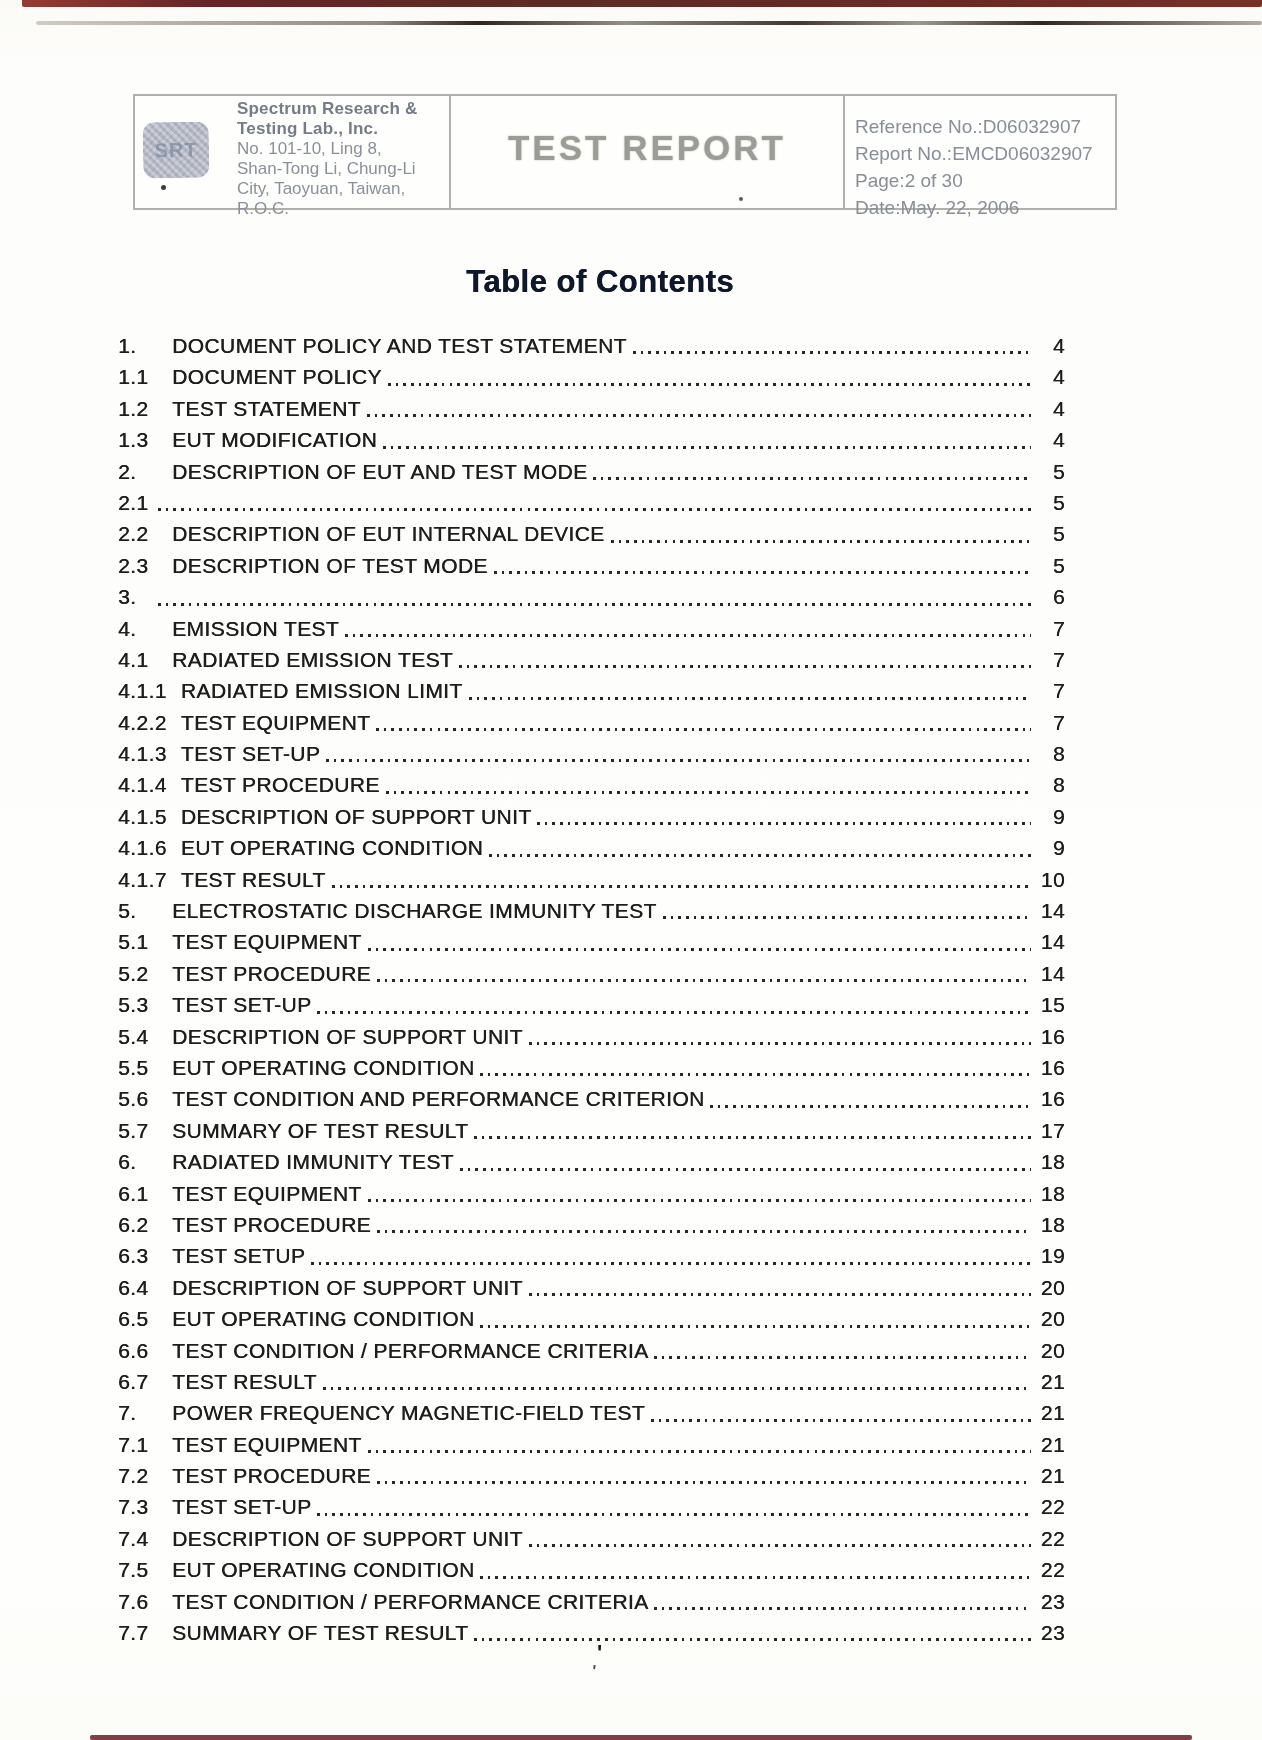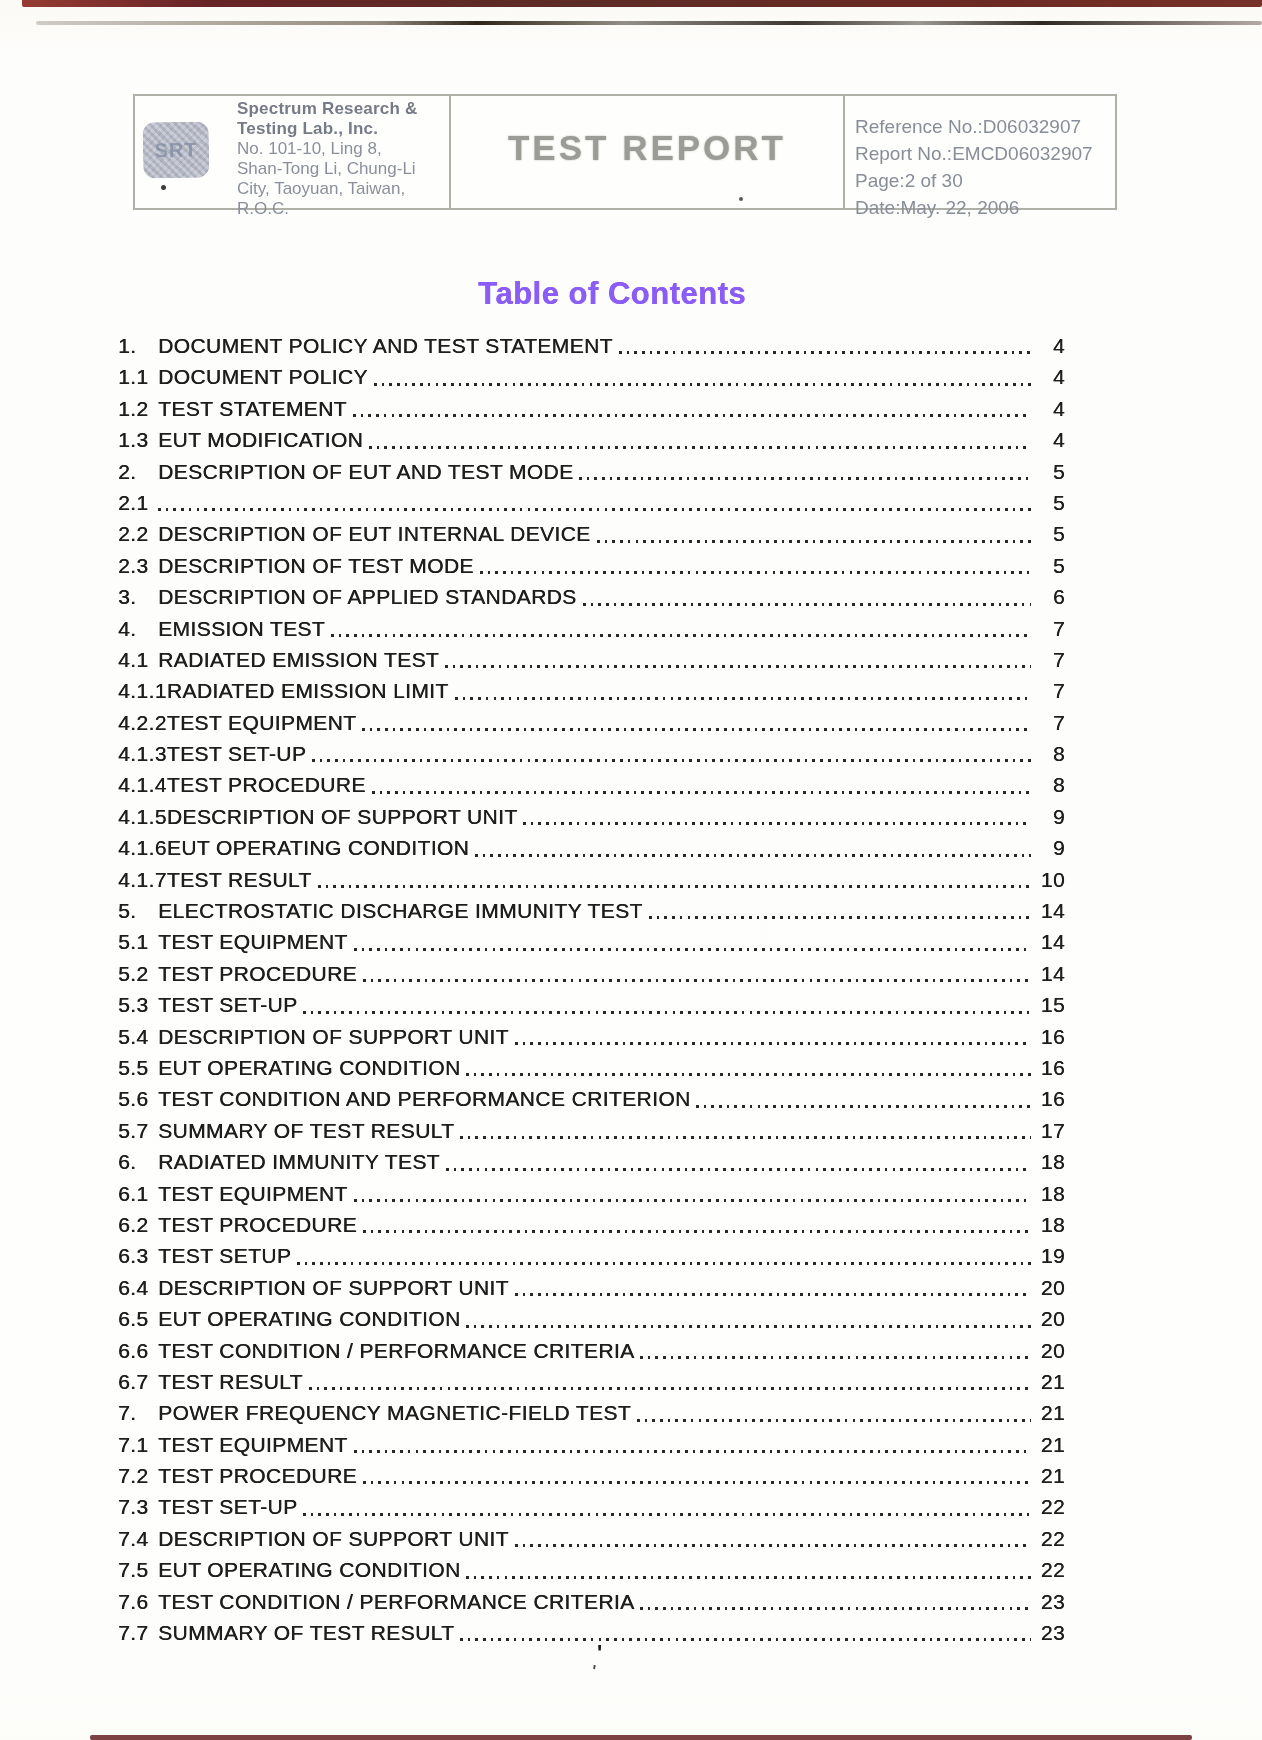--- a/index.html
+++ b/index.html
@@ -65,8 +65,8 @@
 
   
   .toc-heading{
-    position:absolute;left:0;top:264px;width:1200px;margin:12px;text-align:center;
-    font-size:31px;font-weight:700;letter-spacing:.5px;color:#8b5cf6;
+    position:absolute;left:0;top:264px;width:1200px;margin:0;text-align:center;
+    font-size:31px;font-weight:700;letter-spacing:.5px;color:#0f172a;
     text-shadow:.5px 0 0 currentColor;
   }
   .toc{position:absolute;left:118px;top:330px;width:947px;}

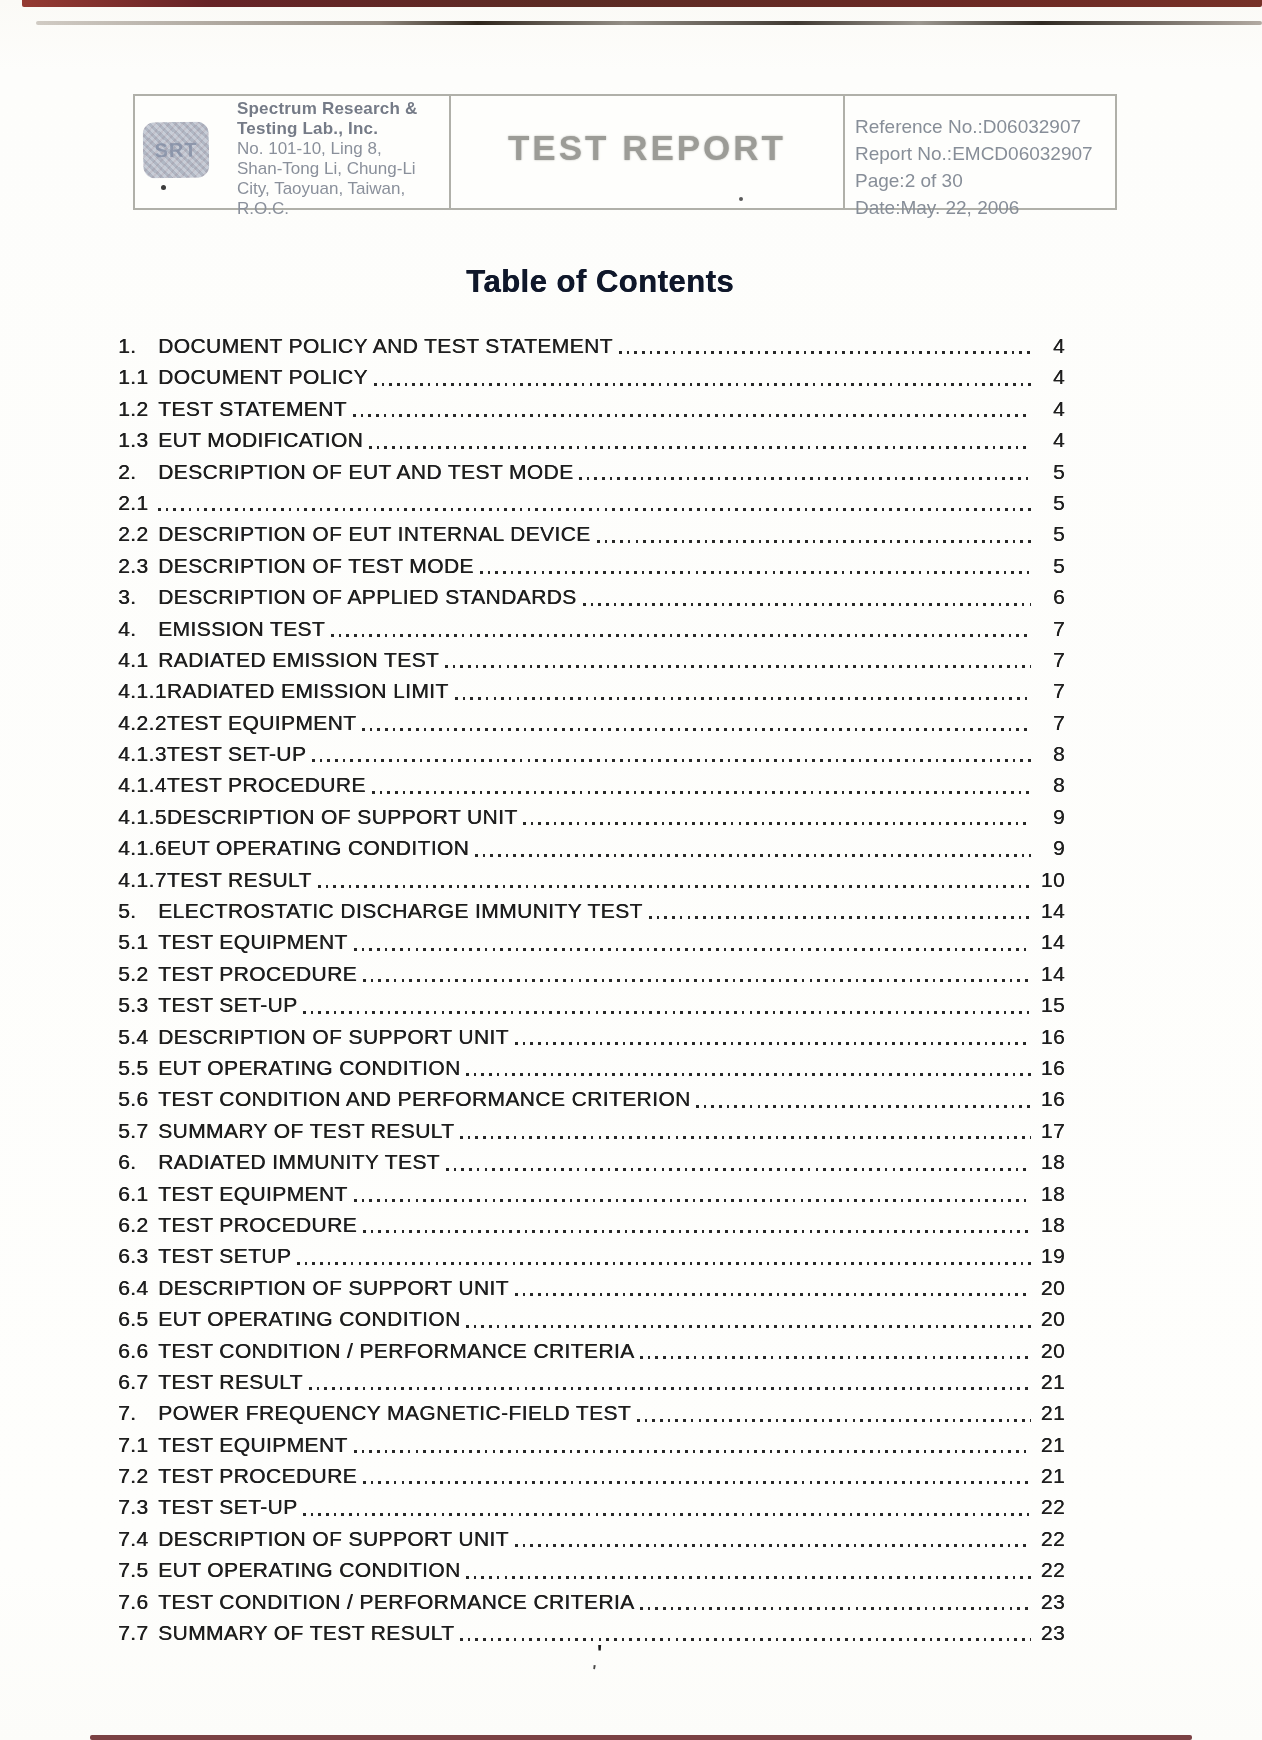--- a/index.html
+++ b/index.html
@@ -76,7 +76,7 @@
     text-shadow:.45px 0 0 currentColor;white-space:nowrap;
   }
   .toc-num{flex:0 0 auto;min-width:40px;}
-  .toc-title{flex:0 0 auto;padding-right:6px;}
+  .toc-title{flex:0 0 auto;padding-right:6px;margin-left:14px;}
   .toc-leader{
     flex:1 1 auto;align-self:flex-end;height:3px;margin:0 6px 7px 0;
     background:repeating-linear-gradient(to right,#282828 0 2.6px,transparent 2.6px 7.7px);

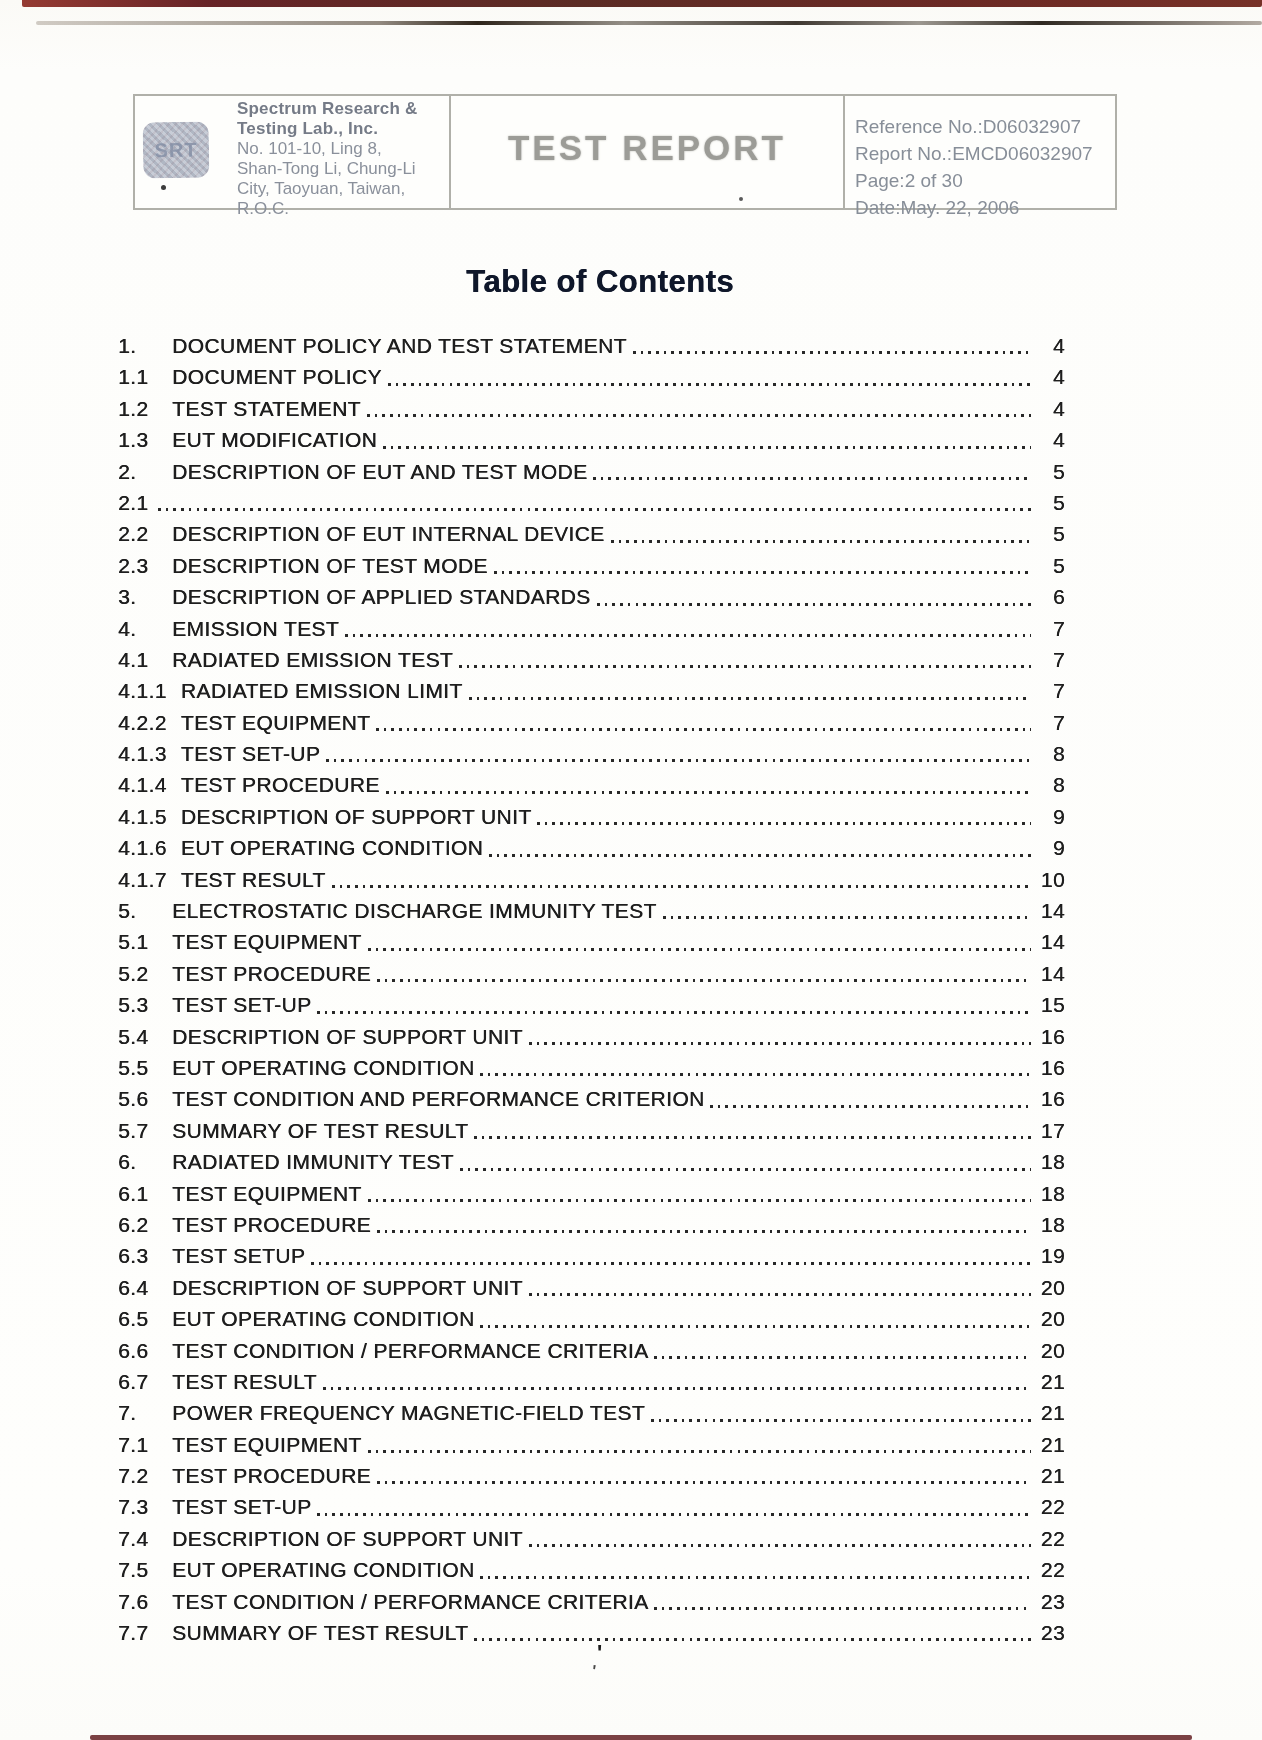--- a/index.html
+++ b/index.html
@@ -174,7 +174,6 @@
   </div>
       <div class="toc-row">
     <span class="toc-num">3.</span>
-    <span class="toc-title">DESCRIPTION OF APPLIED STANDARDS</span>
     <span class="toc-leader"></span>
     <span class="toc-page">6</span>
   </div>

